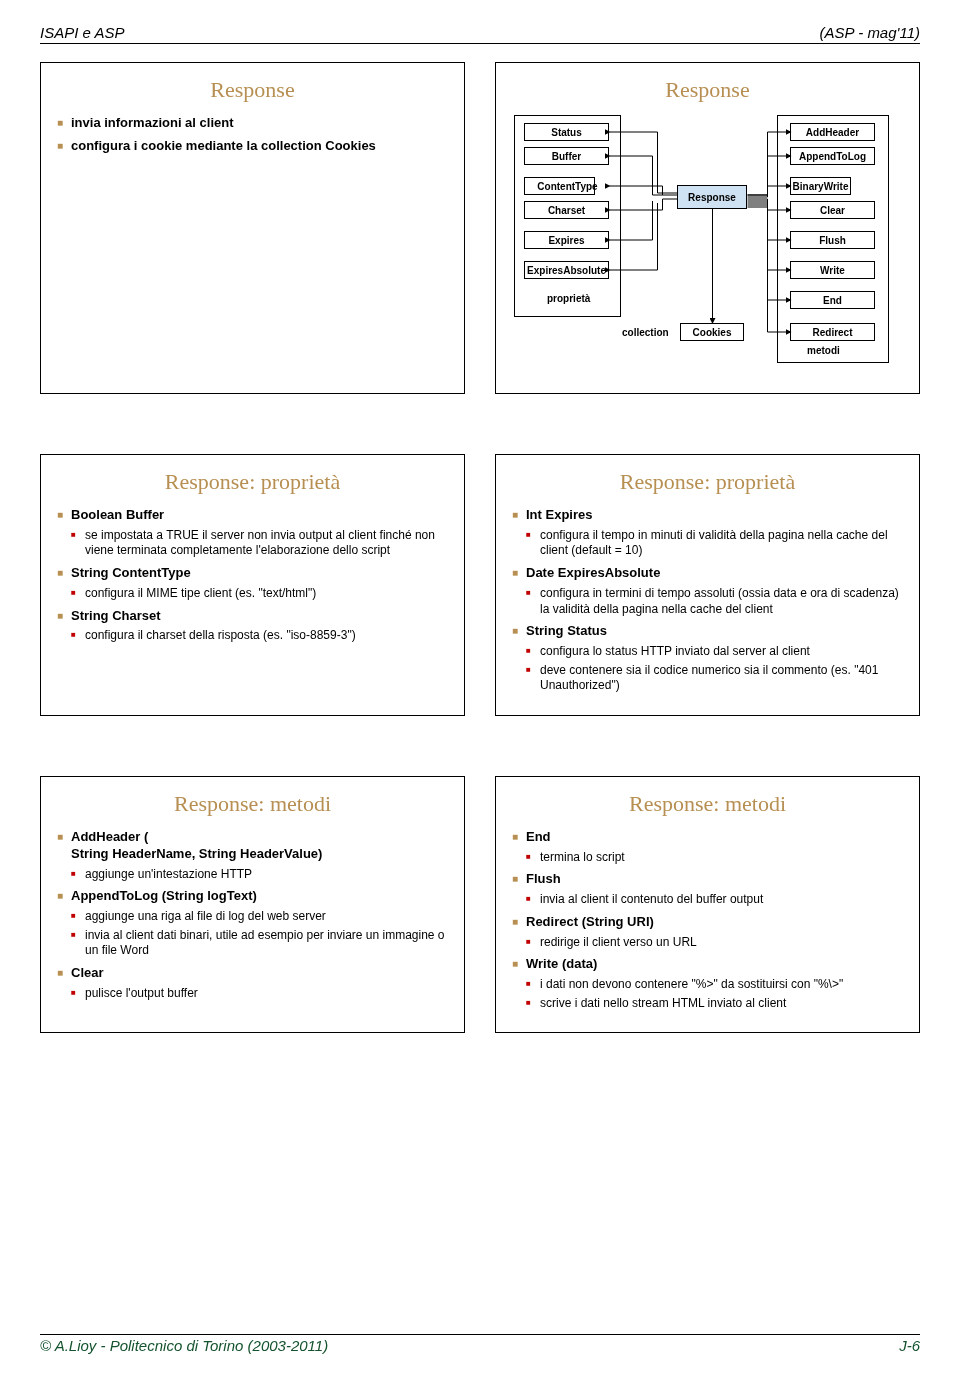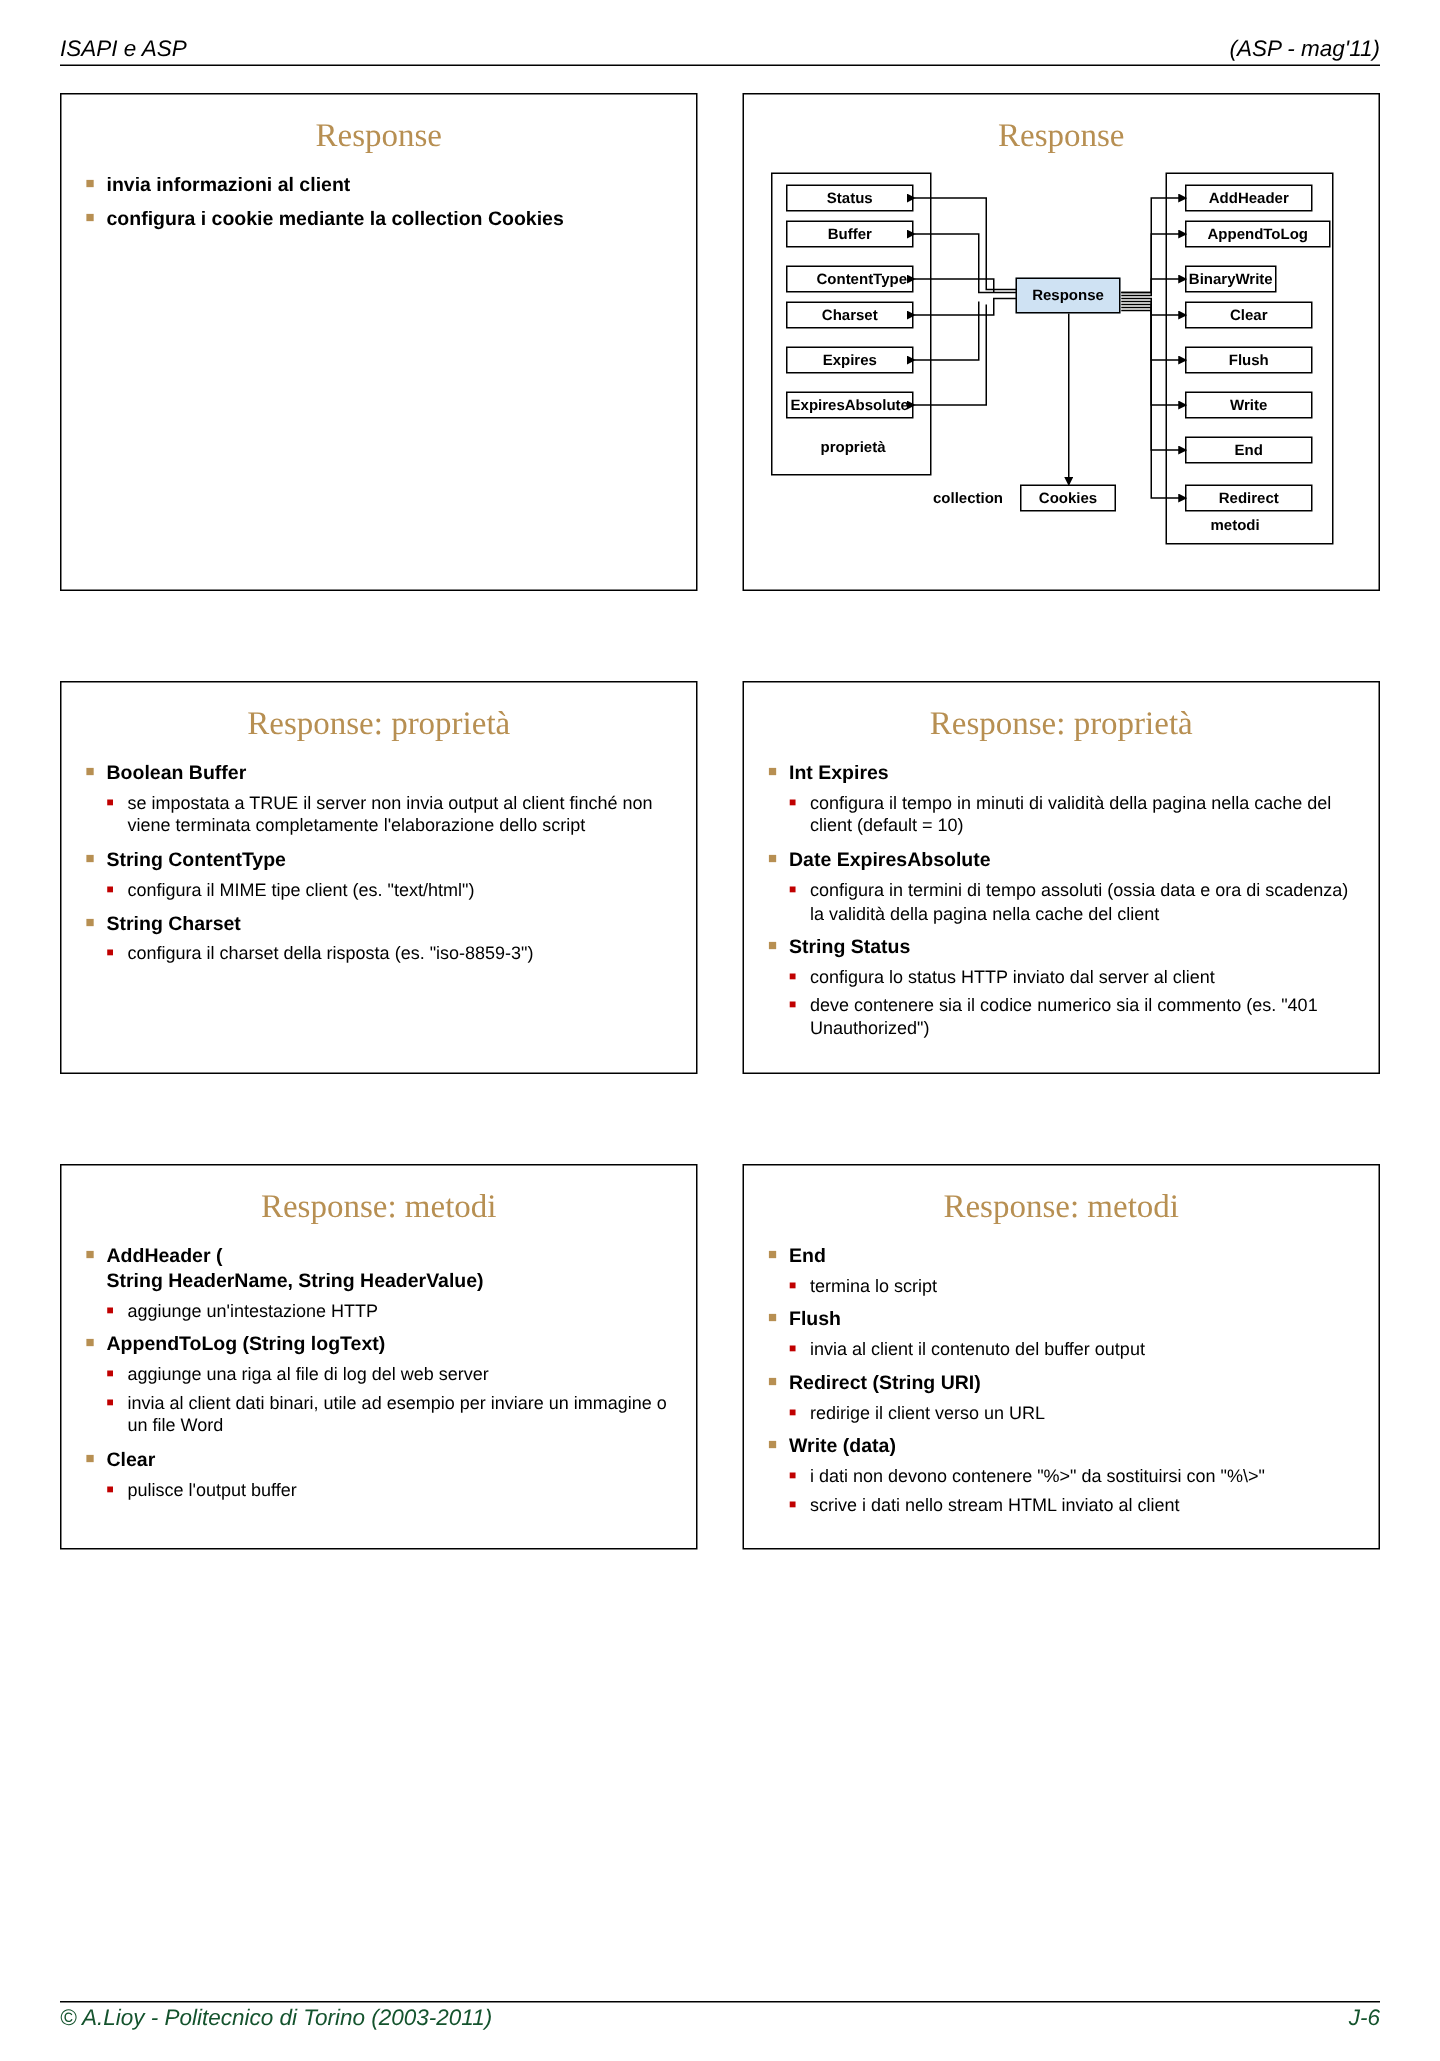--- a/index.html
+++ b/index.html
@@ -179,7 +179,7 @@
         <div class="dbox" style="left:168px; top:208px; width:64px; height:18px;">Cookies</div>
 
         <div class="dbox" style="left:278px; top:8px; width:85px; height:18px;">AddHeader</div>
-        <div class="dbox" style="left:278px; top:32px; width:97px; height:18px;">AppendToLog</div>
+        <div class="dbox" style="left:278px; top:32px; width:85px; height:18px;">AppendToLog</div>
         <div class="dbox" style="left:278px; top:62px; width:61px; height:18px;">BinaryWrite</div>
         <div class="dbox" style="left:278px; top:86px; width:85px; height:18px;">Clear</div>
         <div class="dbox" style="left:278px; top:116px; width:85px; height:18px;">Flush</div>

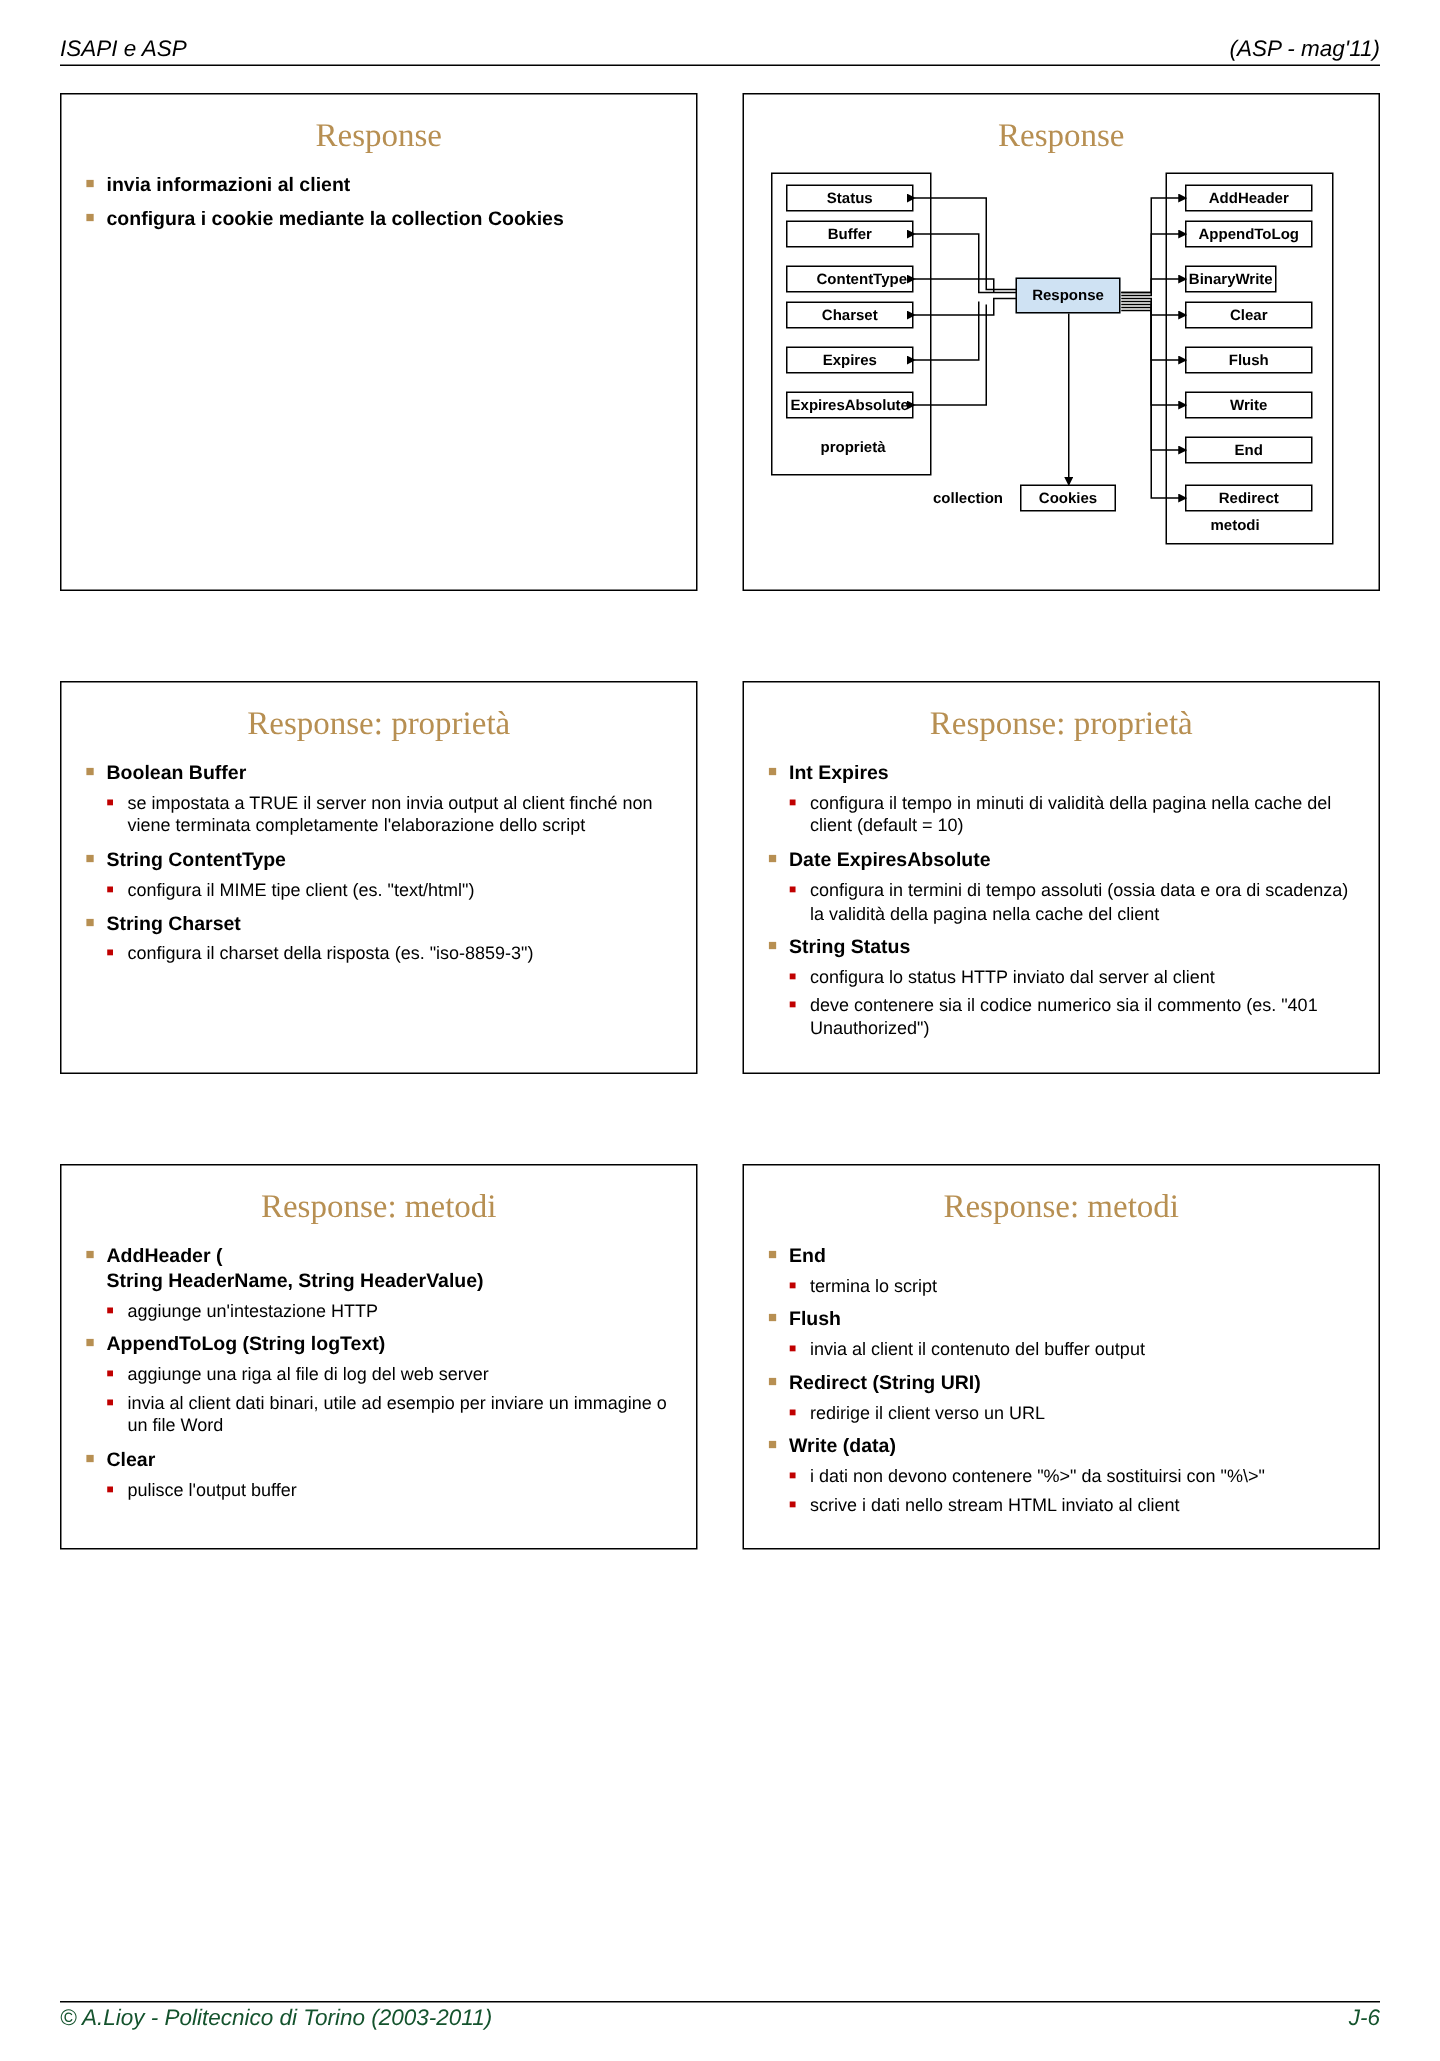--- a/index.html
+++ b/index.html
@@ -167,7 +167,7 @@
 
         <div class="dbox" style="left:12px; top:8px; width:85px; height:18px;">Status</div>
         <div class="dbox" style="left:12px; top:32px; width:85px; height:18px;">Buffer</div>
-        <div class="dbox" style="left:12px; top:62px; width:85px; height:18px;padding-left:20px;">ContentType</div>
+        <div class="dbox" style="left:12px; top:62px; width:71px; height:18px;padding-left:20px;">ContentType</div>
         <div class="dbox" style="left:12px; top:86px; width:85px; height:18px;">Charset</div>
         <div class="dbox" style="left:12px; top:116px; width:85px; height:18px;">Expires</div>
         <div class="dbox" style="left:12px; top:146px; width:85px; height:18px;">ExpiresAbsolute</div>

